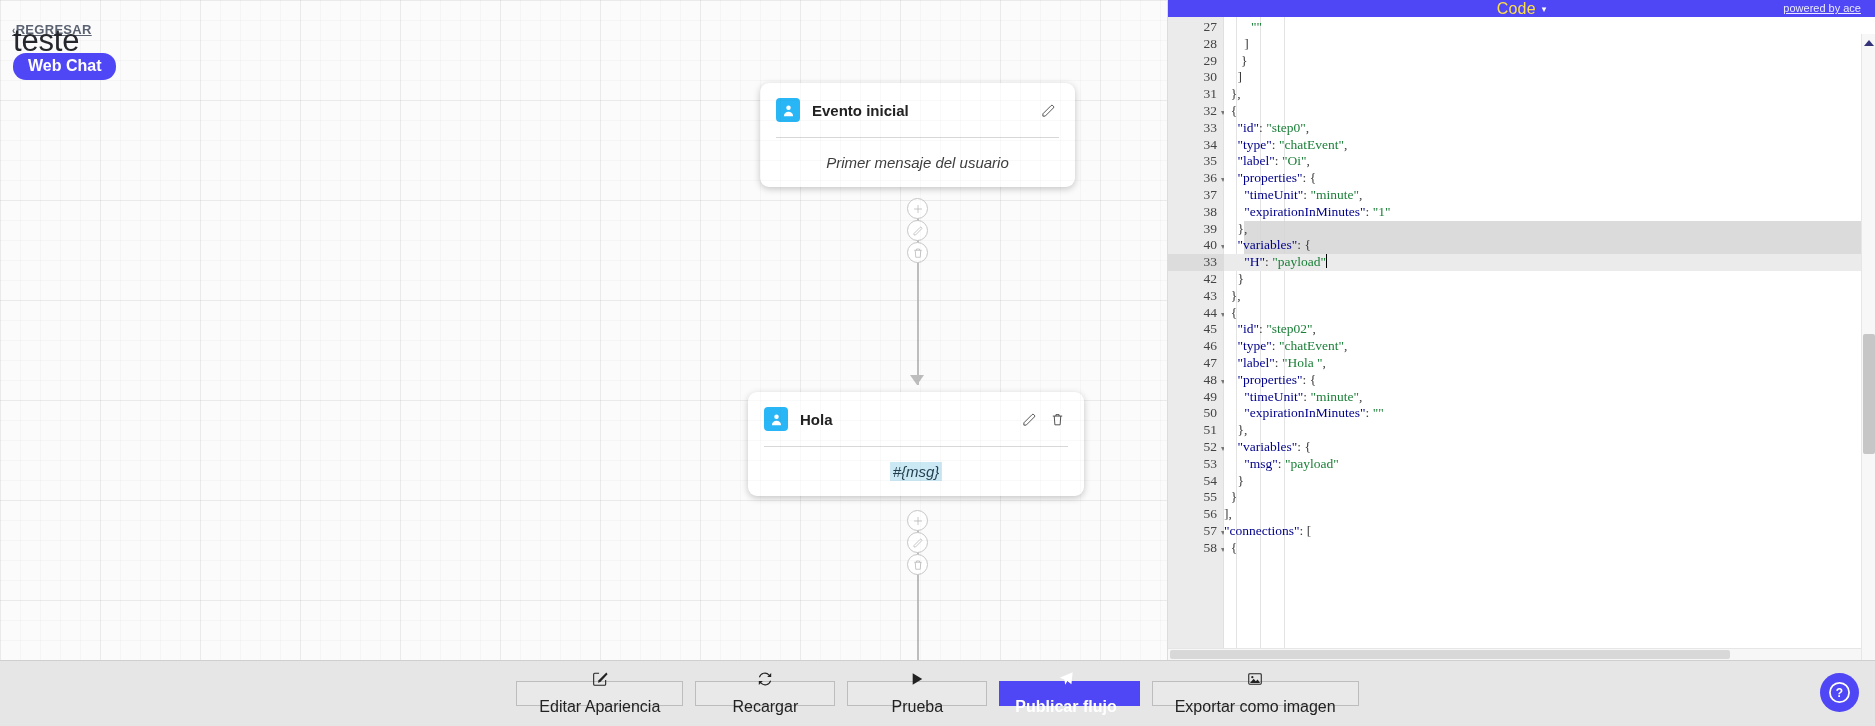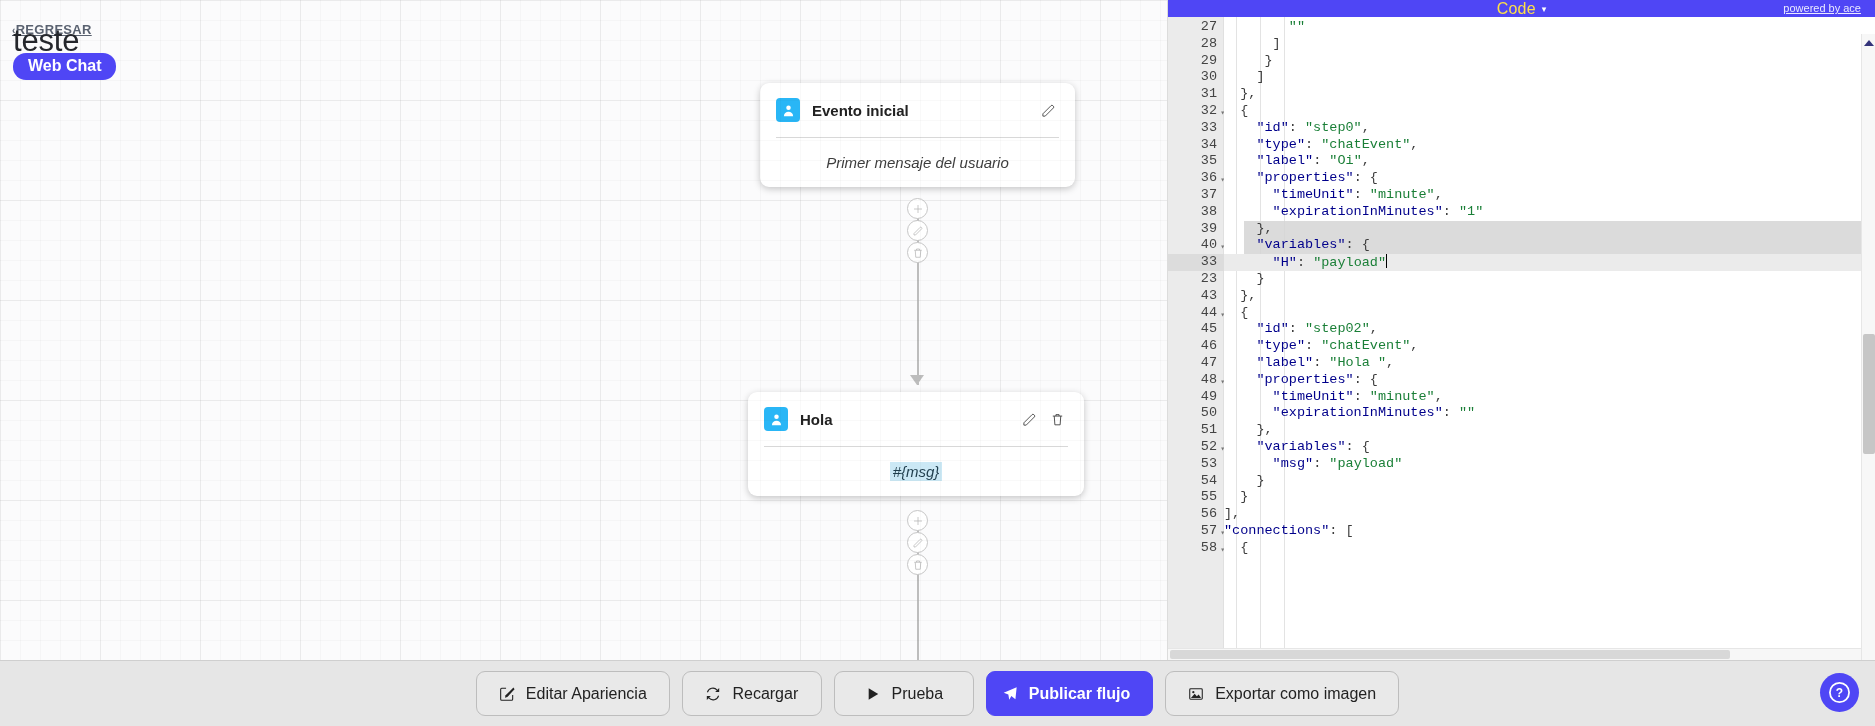--- a/index.html
+++ b/index.html
@@ -133,7 +133,7 @@
   .editor {
     position: relative; height: 643px;
     display: flex; background: #fff;
-    font-family: Liberation Mono, monospace;
+    font-family: Liberation Serif, serif;
     font-size: 13.5px; line-height: 16.8px;
   }
   .gutter {

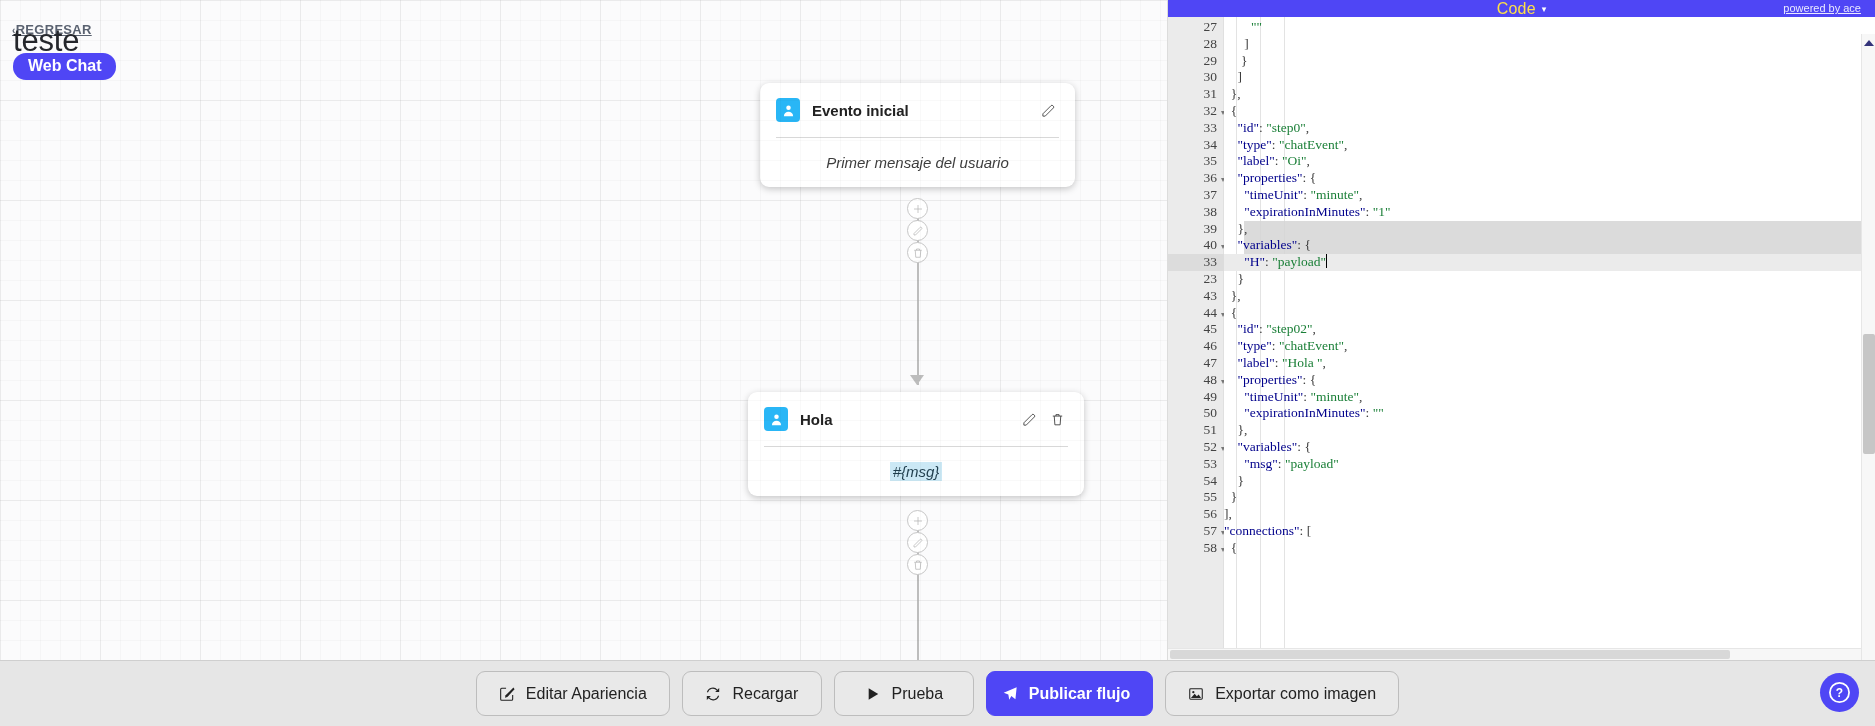--- a/index.html
+++ b/index.html
@@ -355,7 +355,7 @@
           <div class="gln">39</div>
           <div class="gln">40<span class="fold">▾</span></div>
           <div class="gln hl">33</div>
-          <div class="gln">23</div>
+          <div class="gln">42</div>
           <div class="gln">43</div>
           <div class="gln">44<span class="fold">▾</span></div>
           <div class="gln">45</div>

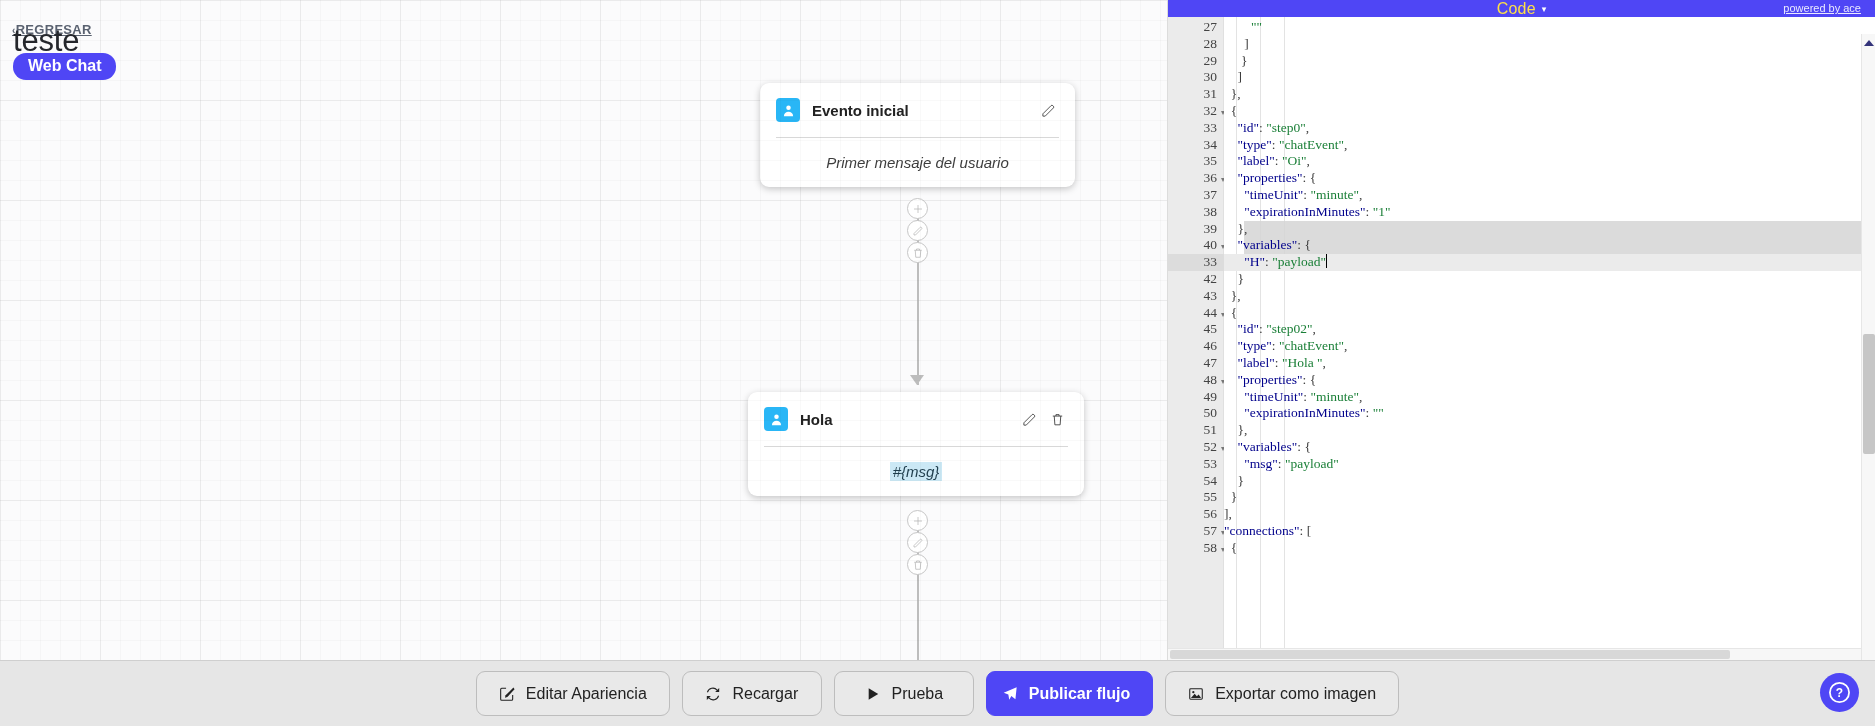--- a/index.html
+++ b/index.html
@@ -204,10 +204,10 @@
   }
   .tbtn {
     position: relative;
-    height: 45px; min-width: 140px; padding: 0 22px;
-    background: #e9e9e9; border: 1px solid #bdbdbd; border-radius: 9px;
+    height: 25px; min-width: 140px; padding: 0 22px;
+    background: #e9e9e9; border: 1px solid #bdbdbd; border-radius: 0;
     display: flex; align-items: center; justify-content: center; gap: 11px;
-    font-size: 16px; color: #222; cursor: pointer; white-space: nowrap;
+    font-size: 16px; color: #222; cursor: pointer; white-space: nowrap; flex-direction: column;
   }
   .tbtn.primary {
     background: #4f46f5; border-color: #4f46f5; color: #fff; font-weight: bold; padding-left: 15px;

